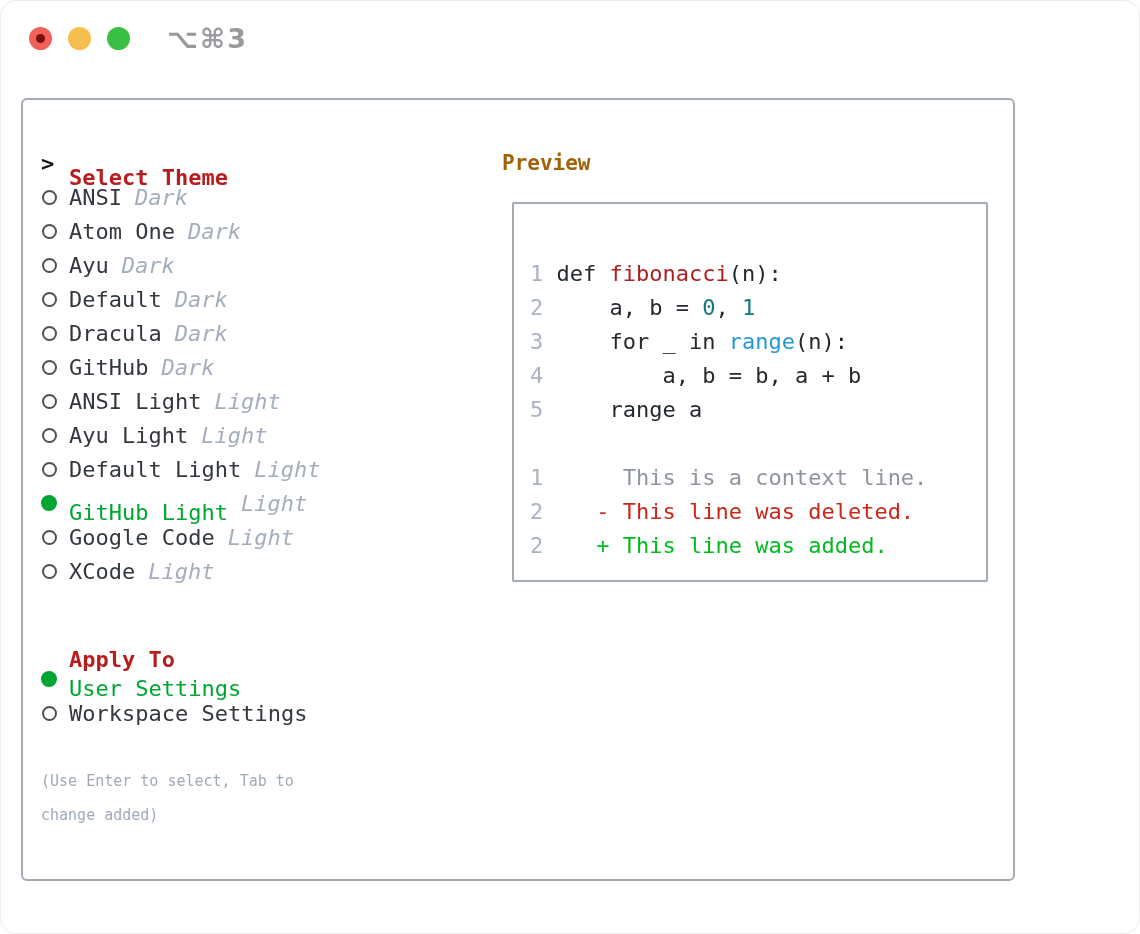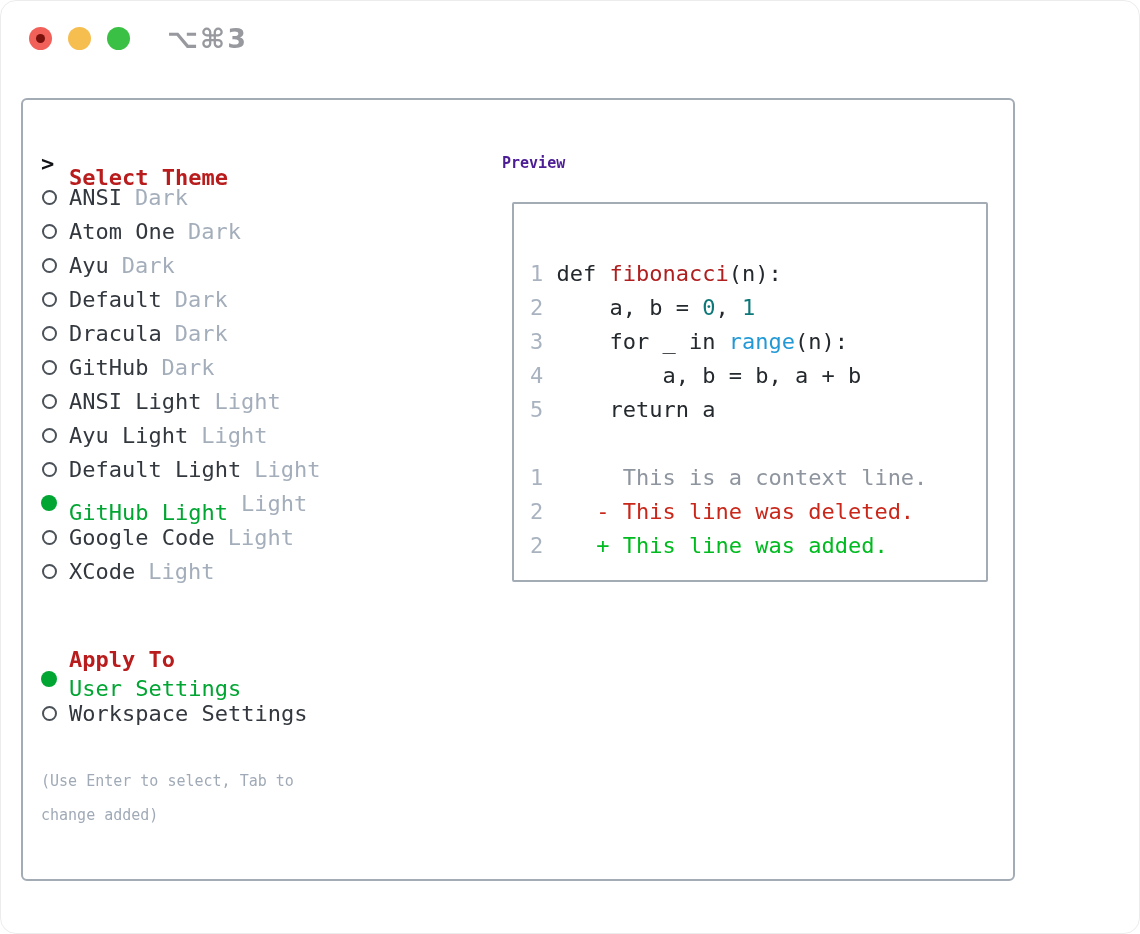--- a/index.html
+++ b/index.html
@@ -62,7 +62,7 @@
   .preview-label {
     position:absolute; left:479px; top:46px;
     height:34px; line-height:34px;
-    font-size:15px; font-weight:bold; color:#4c1d95;
+    font-size:21px; font-weight:bold; color:#a16207;
   }
   .preview-box {
     position:absolute; left:489px; top:102px;

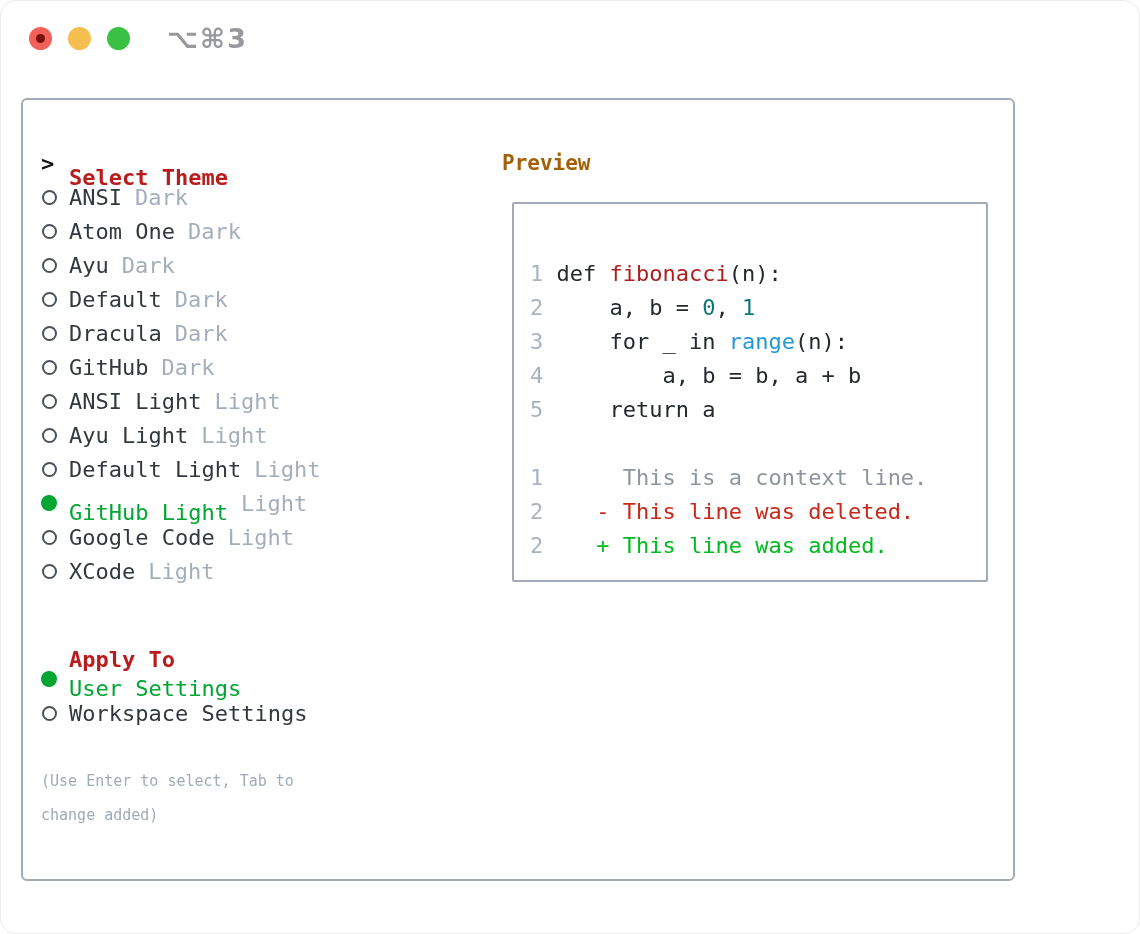--- a/index.html
+++ b/index.html
@@ -52,7 +52,7 @@
   .radio.on { width:16px; height:16px; border:none; background:#00a532; margin-left:0; }
   .hdr { color:#b91c1c; font-weight:bold;margin-top:28px; }
   .t-name { color:#33383f; }
-  .t-tag  { color:#a4aebb; margin-left:13px; }
+  .t-tag  { color:#a4aebb; margin-left:13px;font-style:italic; }
   .row.sel .t-name { color:#00a532;margin-top:19px; }
   .spacer-40 { height:40px; }
   .spacer-34 { height:34px; }

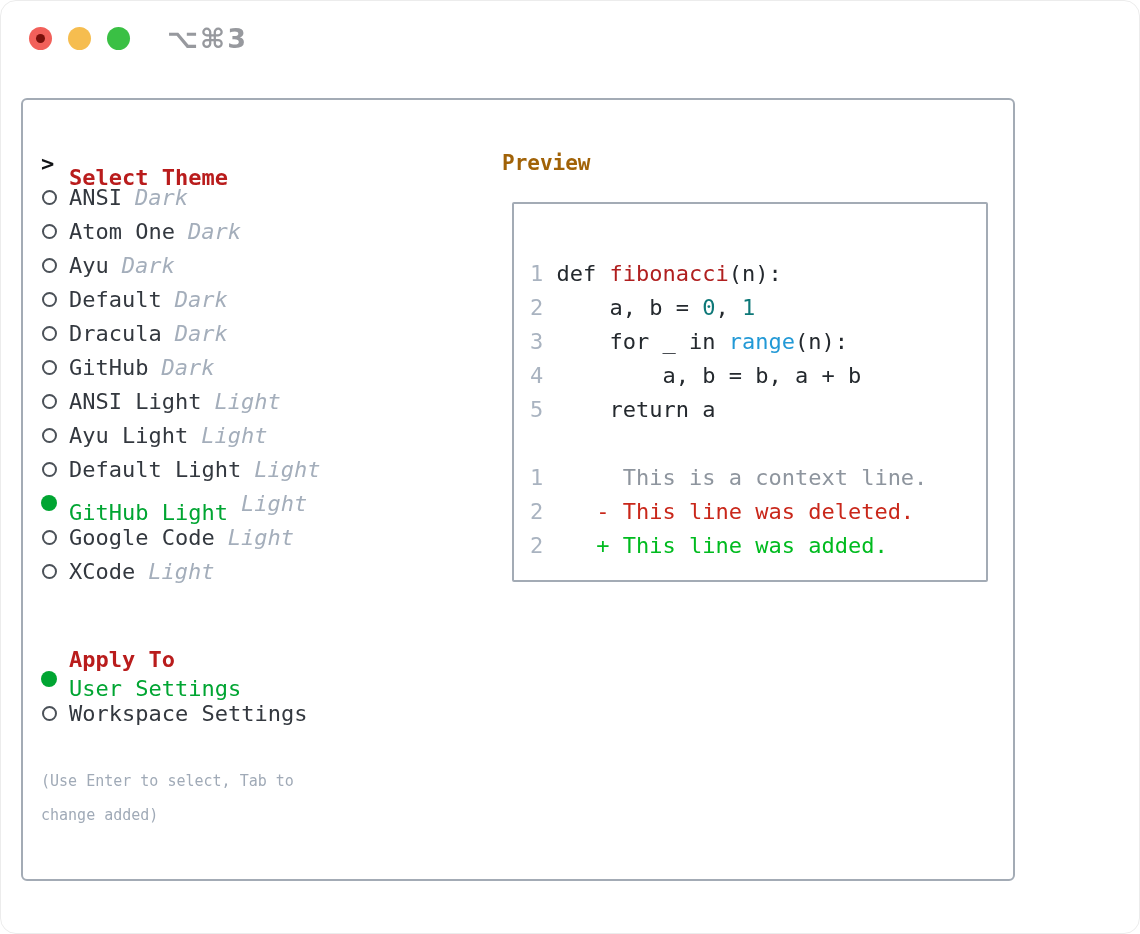--- a/index.html
+++ b/index.html
@@ -194,7 +194,7 @@
       <div class="pline"><span class="c-ln">2 </span><span class="c-pl">    a, b = </span><span class="c-nu">0</span><span class="c-pl">, </span><span class="c-nu">1</span></div>
       <div class="pline"><span class="c-ln">3 </span><span class="c-pl">    for _ in </span><span class="c-bi">range</span><span class="c-pl">(n):</span></div>
       <div class="pline"><span class="c-ln">4 </span><span class="c-pl">        a, b = b, a + b</span></div>
-      <div class="pline"><span class="c-ln">5 </span><span class="c-pl">    return a</span></div>
+      <div class="pline"><span class="c-ln">5 </span><span class="c-pl">    range a</span></div>
       <div class="pline"></div>
       <div class="pline"><span class="c-ln">1 </span><span class="c-ctx">     This is a context line.</span></div>
       <div class="pline"><span class="c-ln">2 </span><span class="c-del">   - This line was deleted.</span></div>

